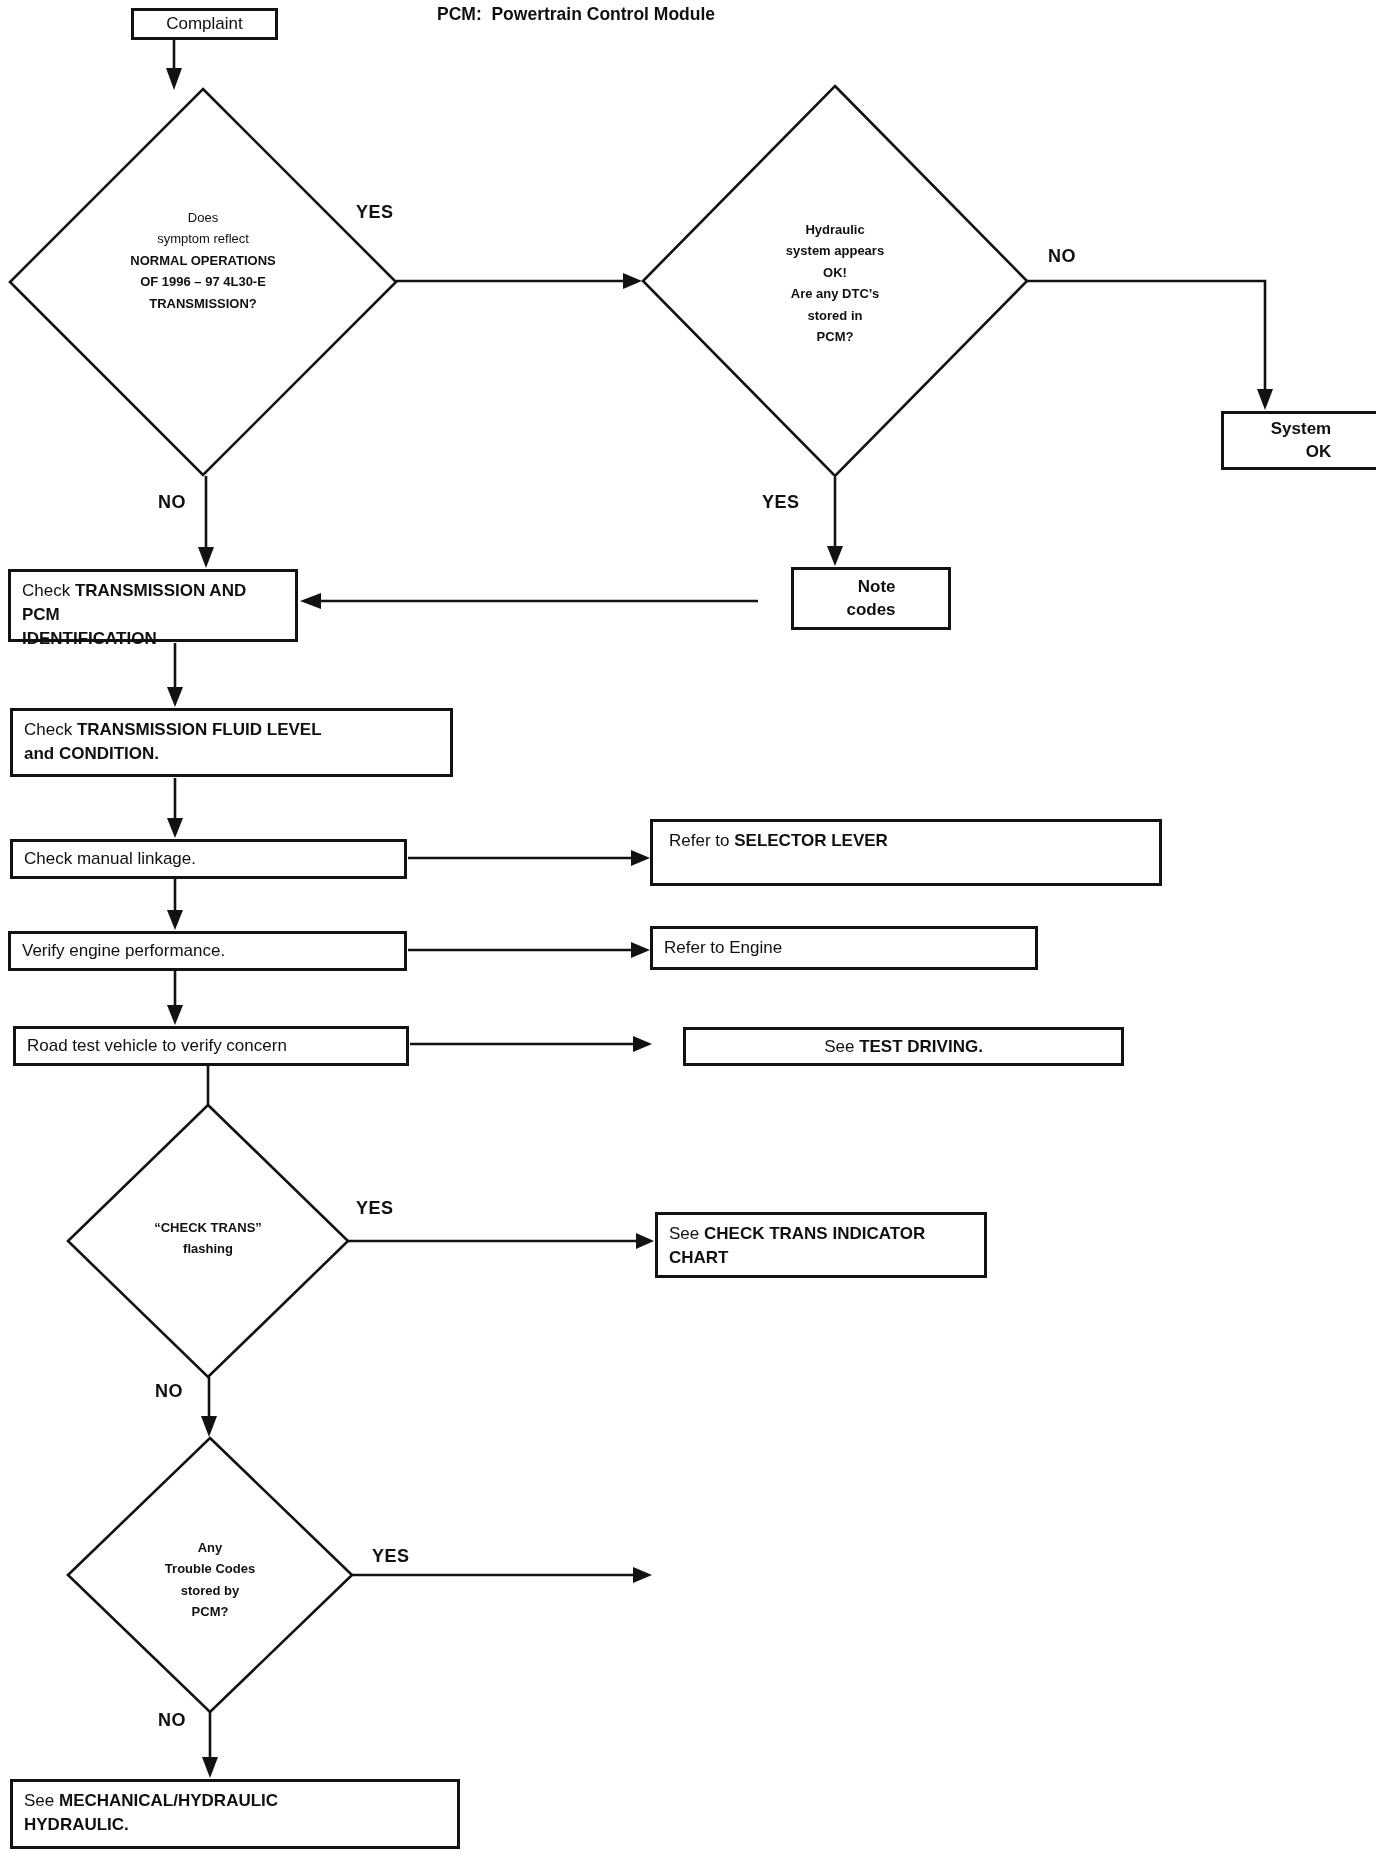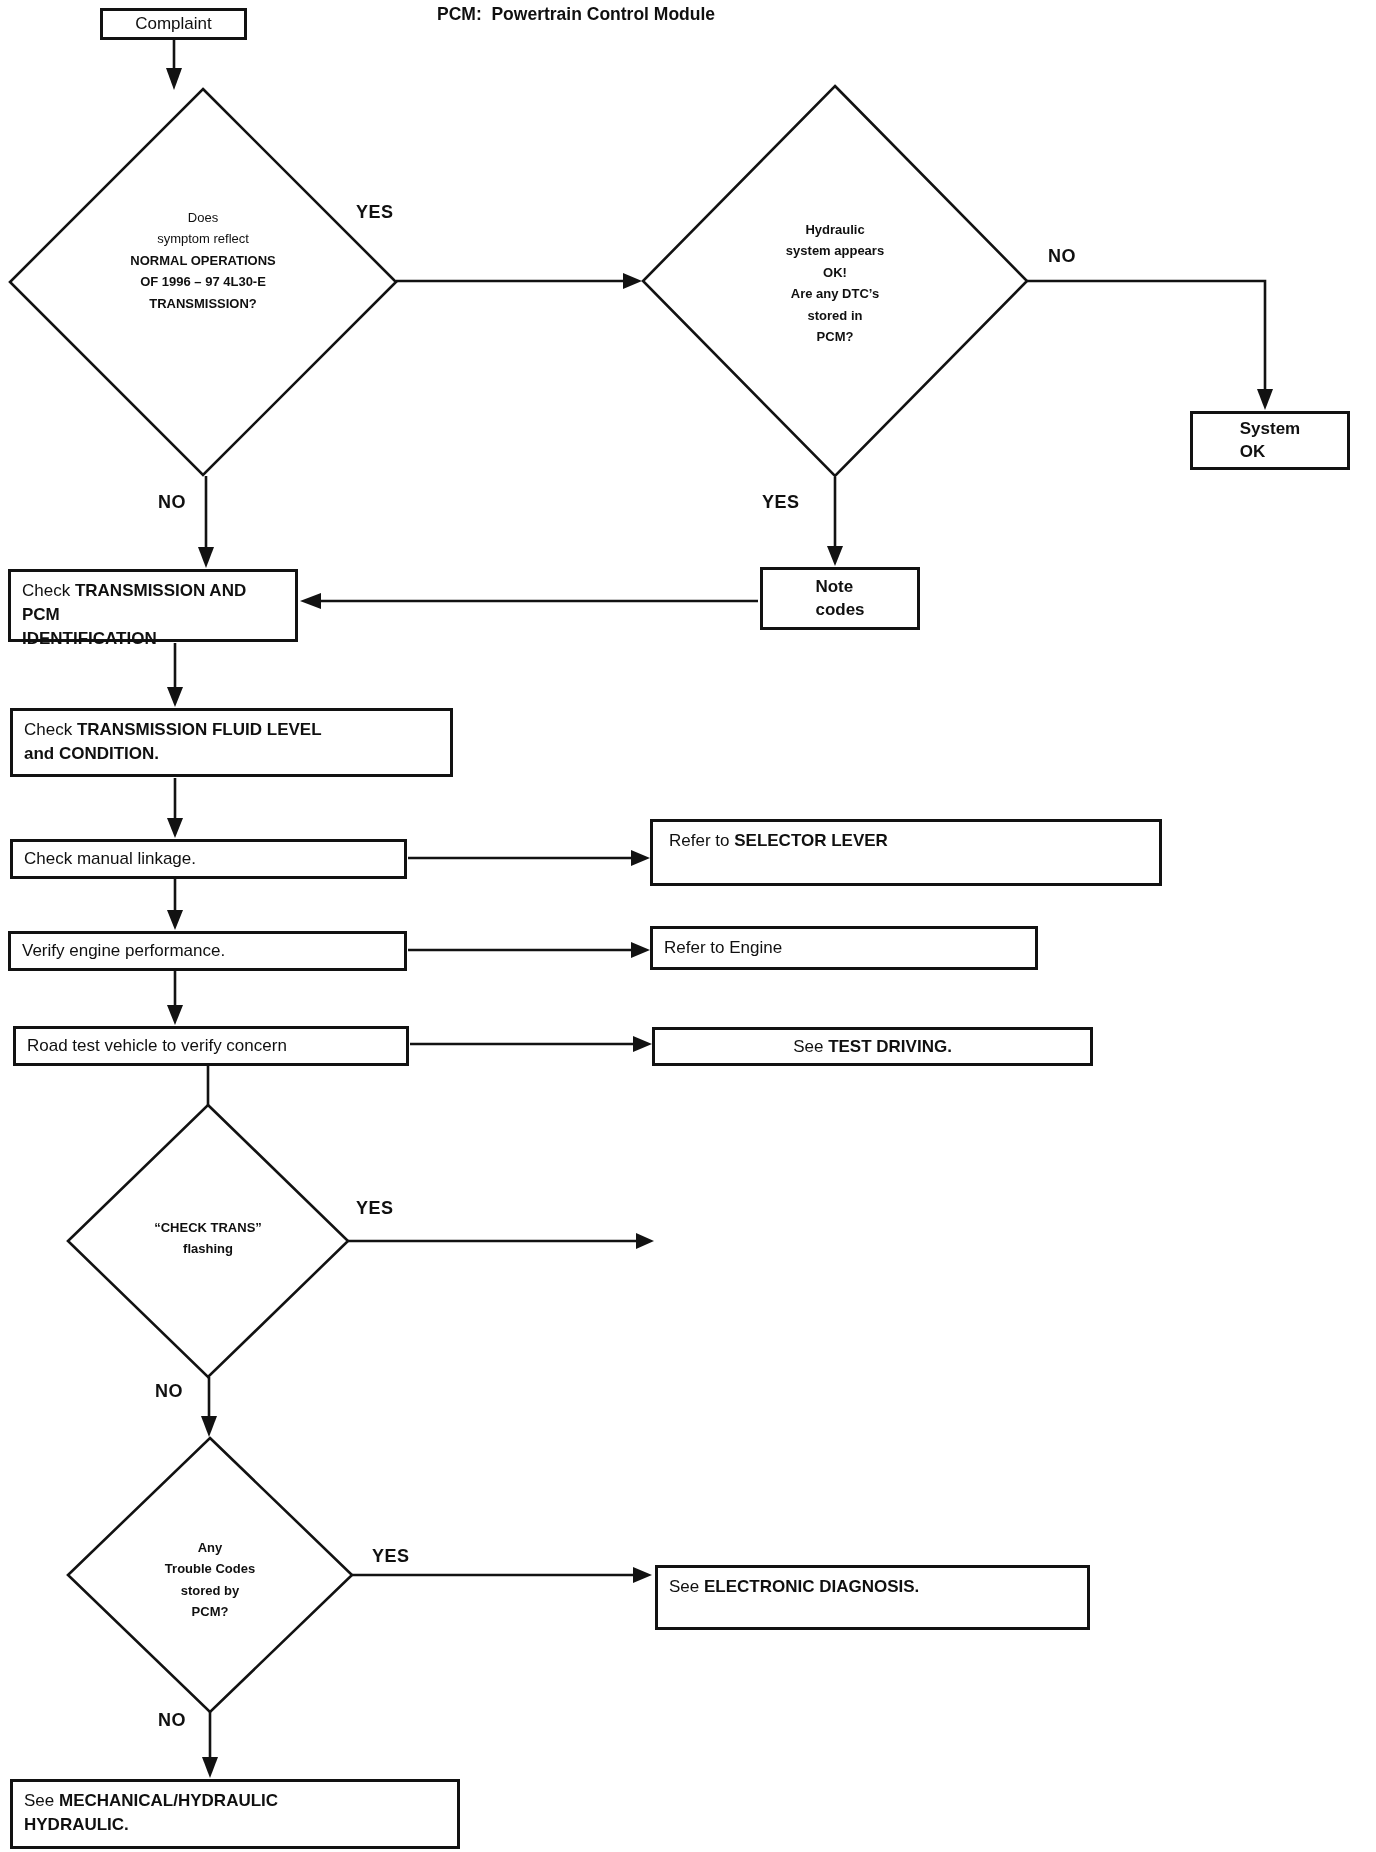--- a/index.html
+++ b/index.html
@@ -27,7 +27,7 @@
   .pbox .b, .b{font-weight:700;}
   .pad{padding:7px 11px;}
   .vcenter{display:flex;align-items:center;padding:0 11px;}
-  .hcenter{display:flex;align-items:center;justify-content:center;text-align:left;}
+  .hcenter{display:flex;align-items:center;justify-content:center;text-align:right;margin-left:31px;}
   .dmtext{
     position:absolute;transform:translate(-50%,-50%);
     text-align:center;font-size:13px;line-height:1.65;width:330px;

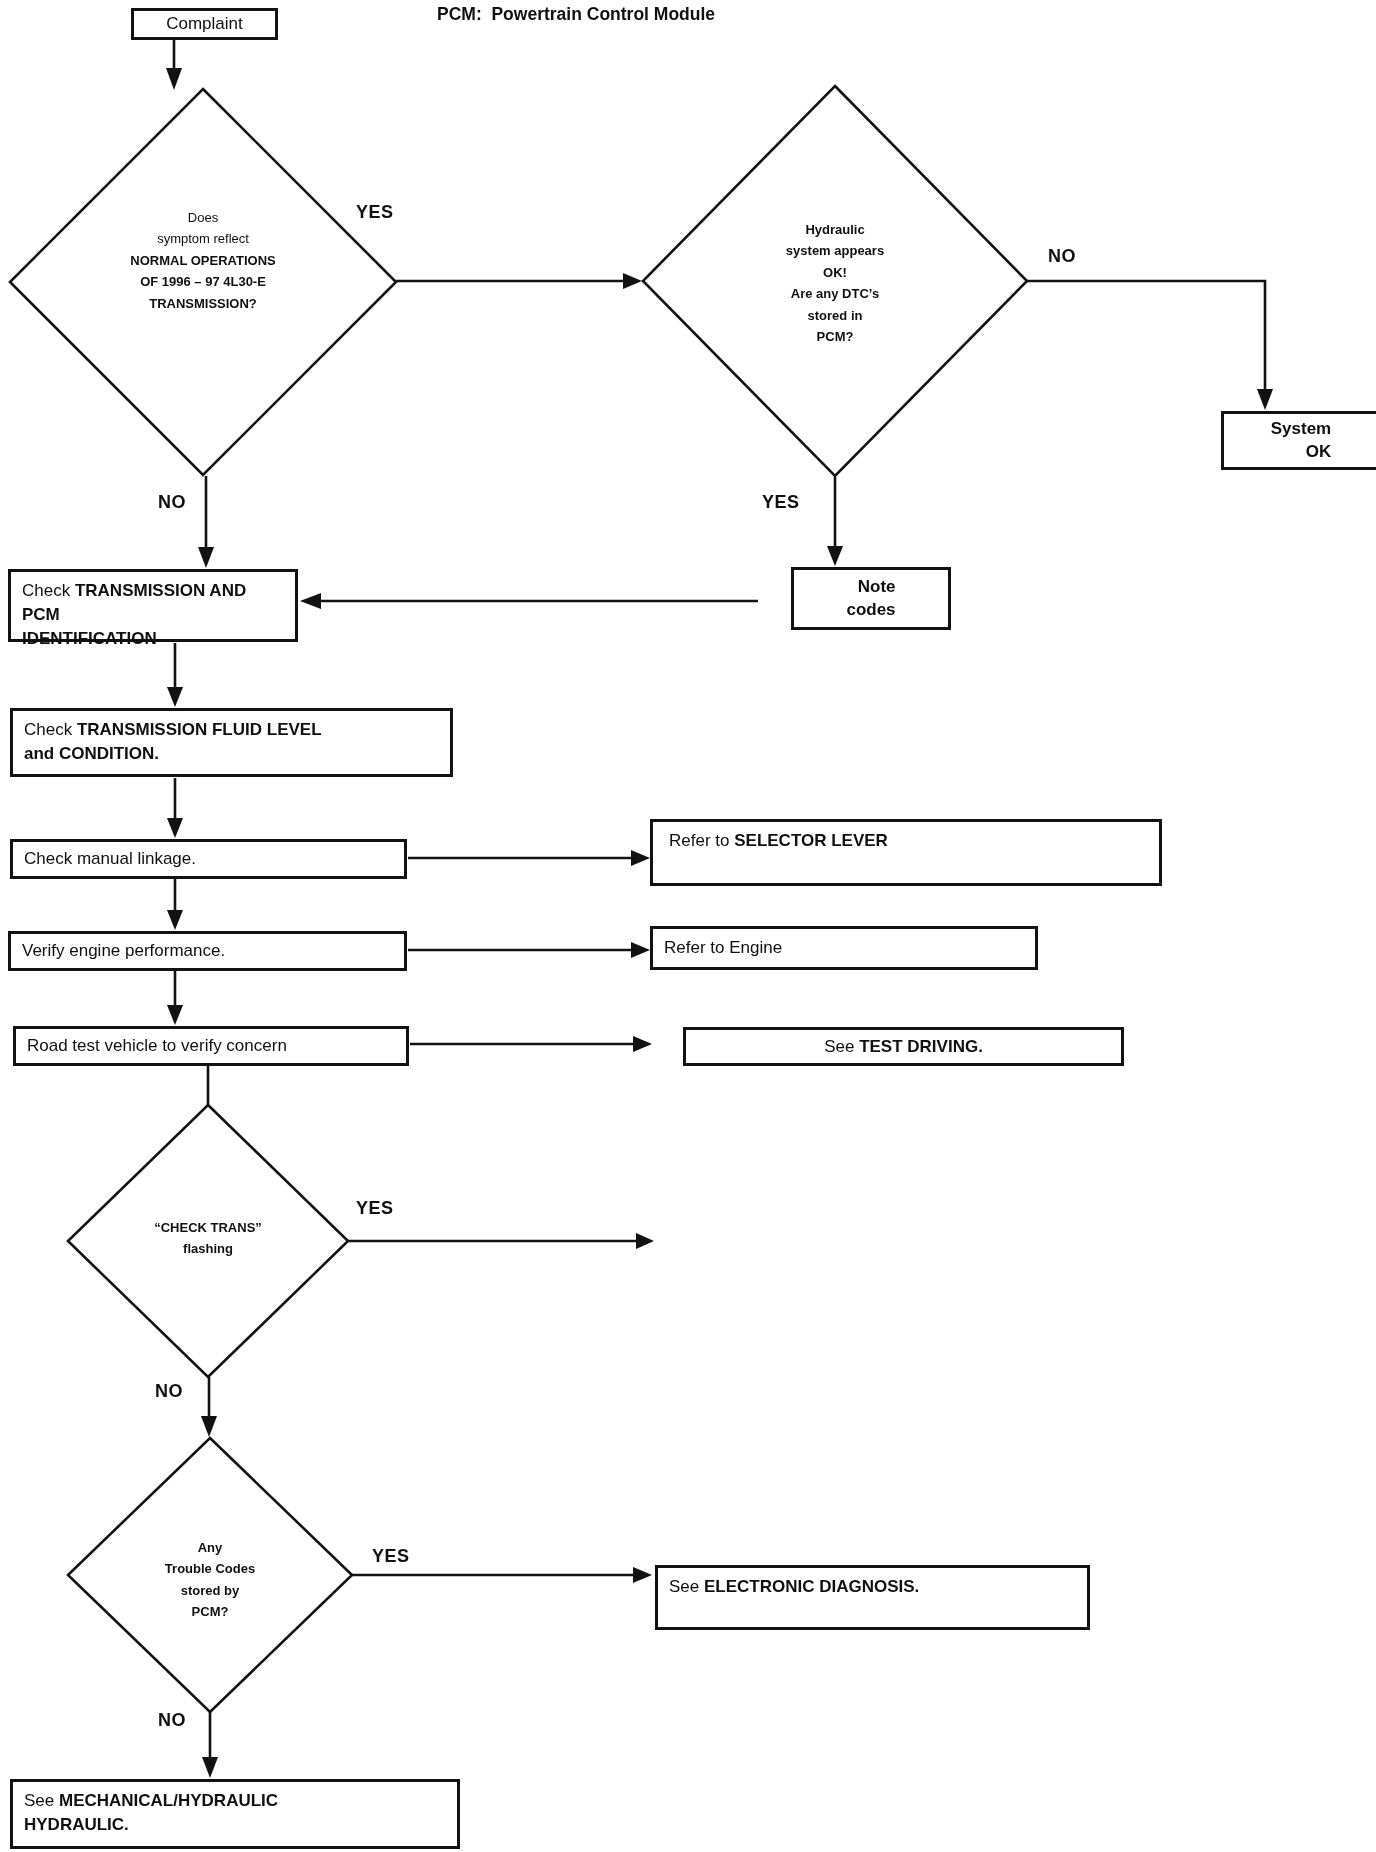--- a/index.html
+++ b/index.html
@@ -175,6 +175,10 @@
     <div class="b">flashing</div>
   </div>
 
+  <div class="pbox pad" style="left:655px;top:1212px;width:332px;height:66px;">
+    <div><span>See </span><span class="b">CHECK TRANS INDICATOR</span></div>
+    <div><span class="b">CHART</span></div>
+  </div>
 
   <div class="dmtext" style="left:210px;top:1580px;">
     <div class="b">Any</div>

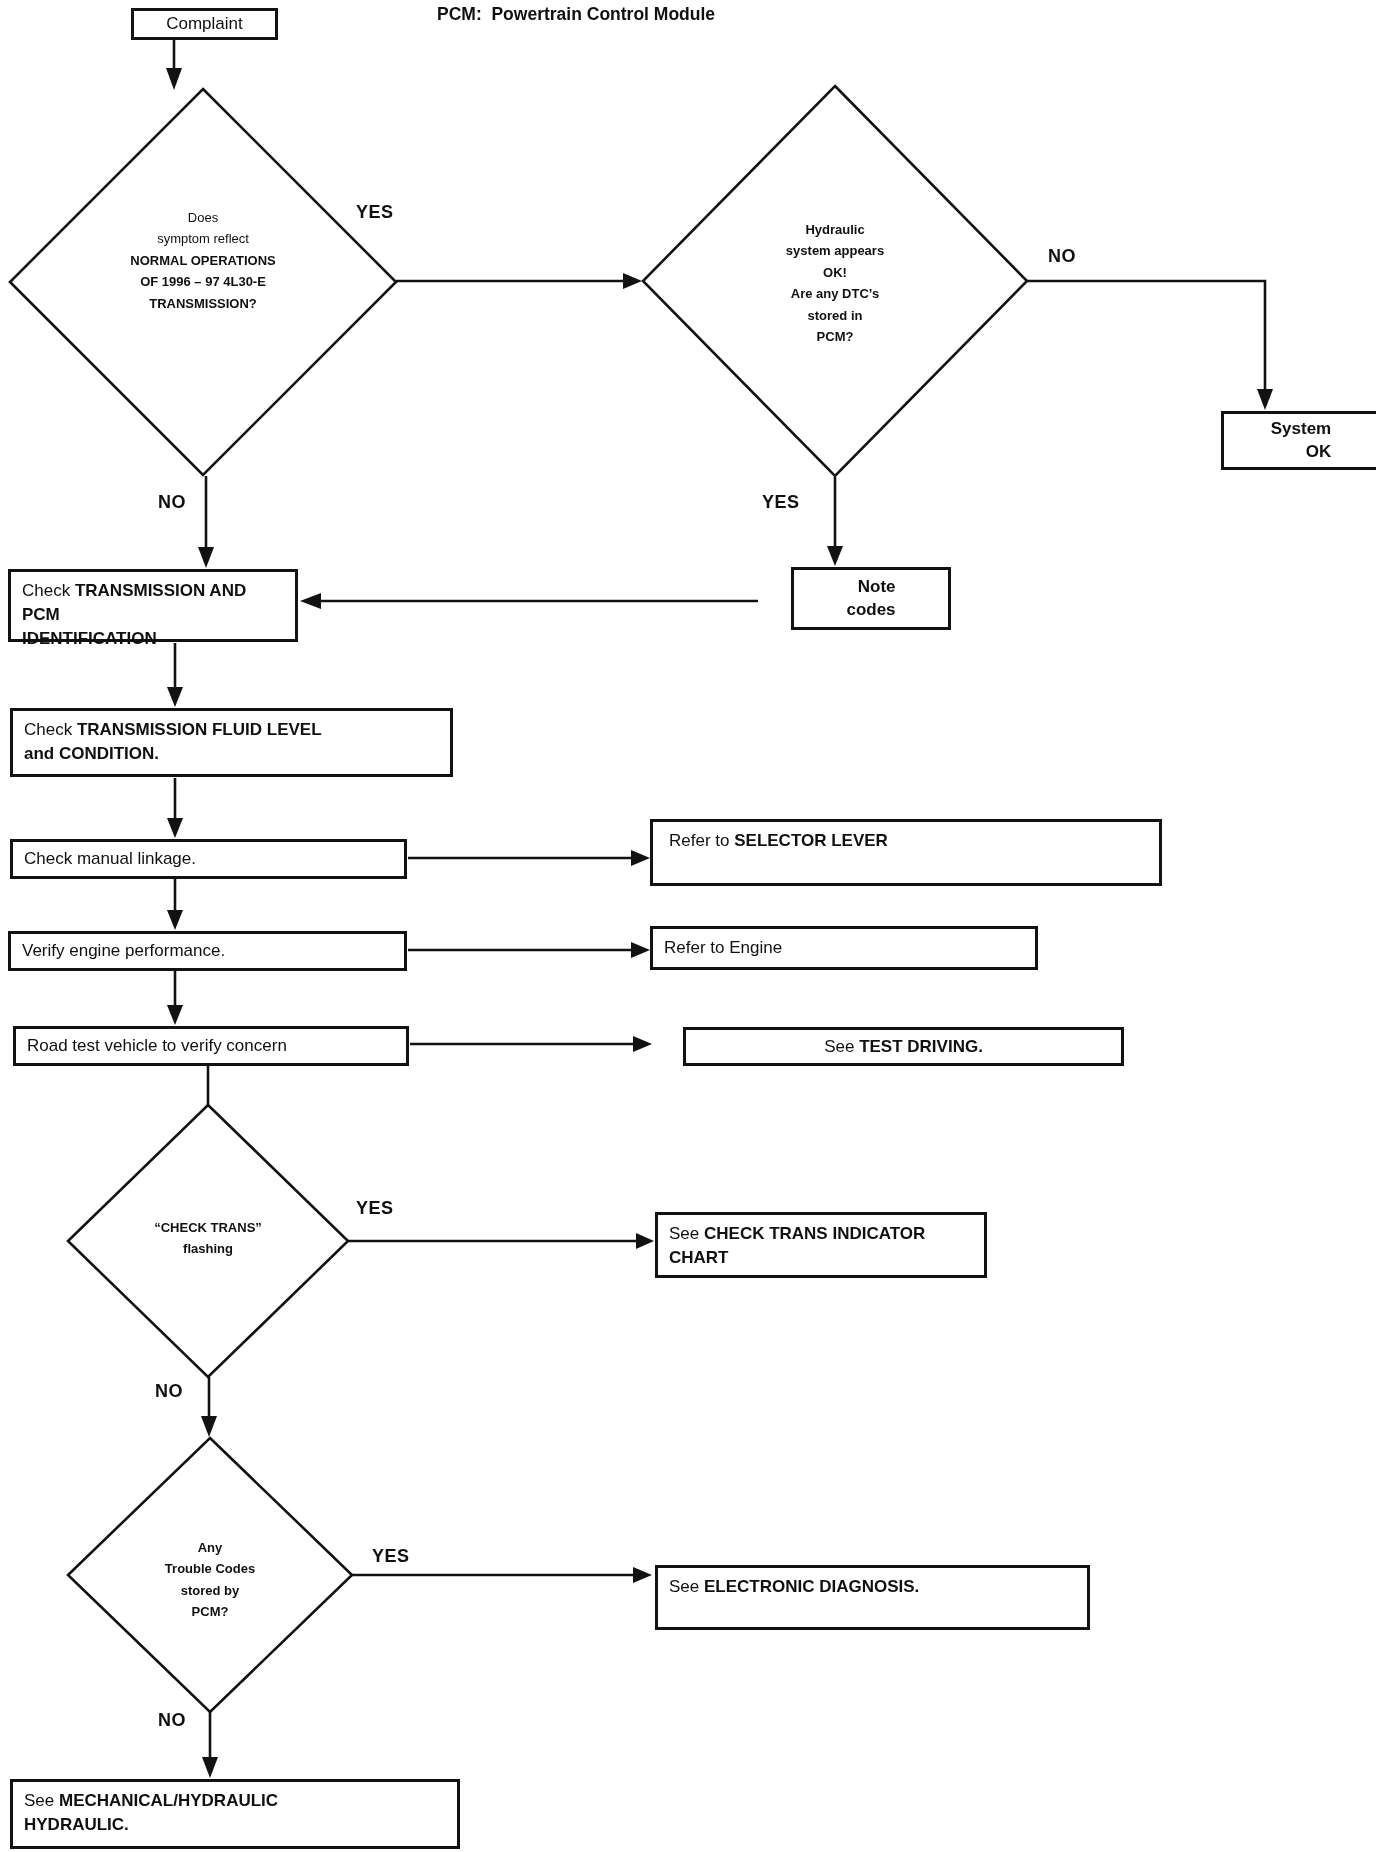--- a/index.html
+++ b/index.html
@@ -187,9 +187,6 @@
     <div class="b">PCM?</div>
   </div>
 
-  <div class="pbox pad" style="left:655px;top:1565px;width:435px;height:65px;">
-    <span>See </span><span class="b">ELECTRONIC DIAGNOSIS.</span>
-  </div>
 
   <div class="pbox pad" style="left:10px;top:1779px;width:450px;height:70px;">
     <div><span>See </span><span class="b">MECHANICAL/HYDRAULIC</span></div>

